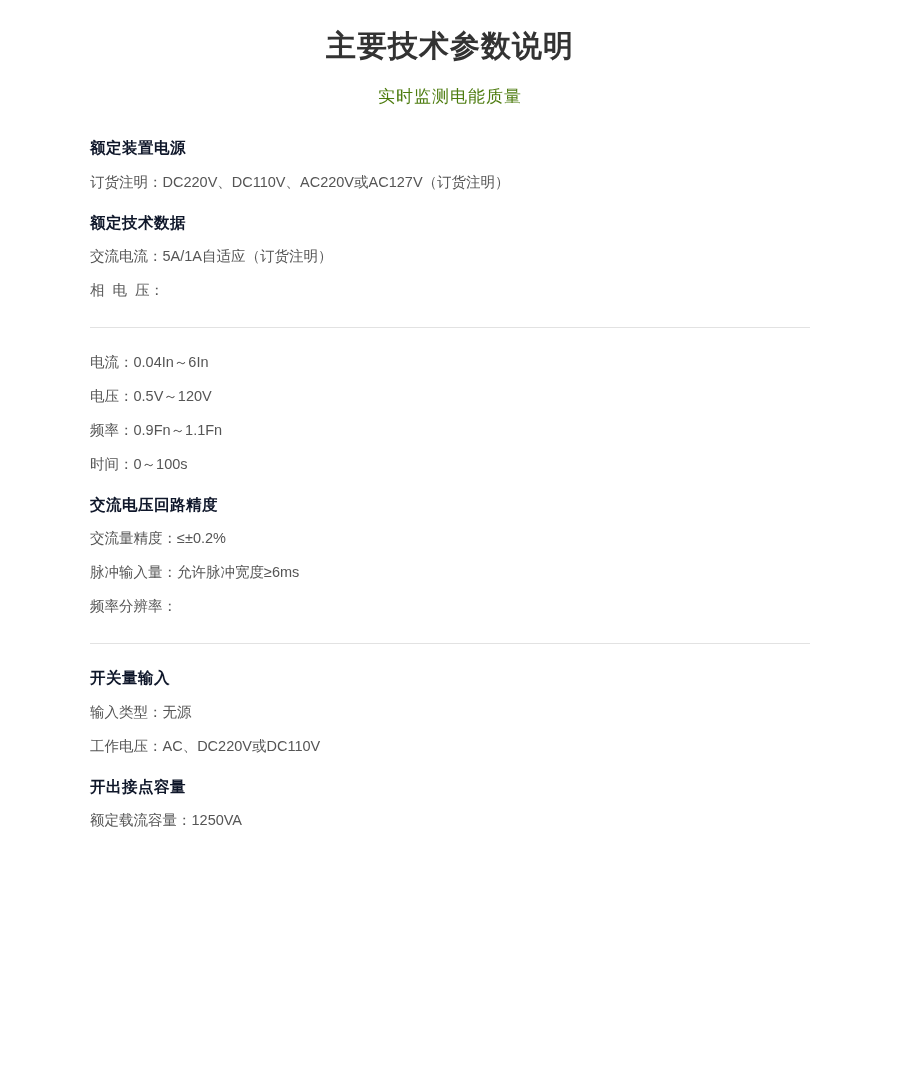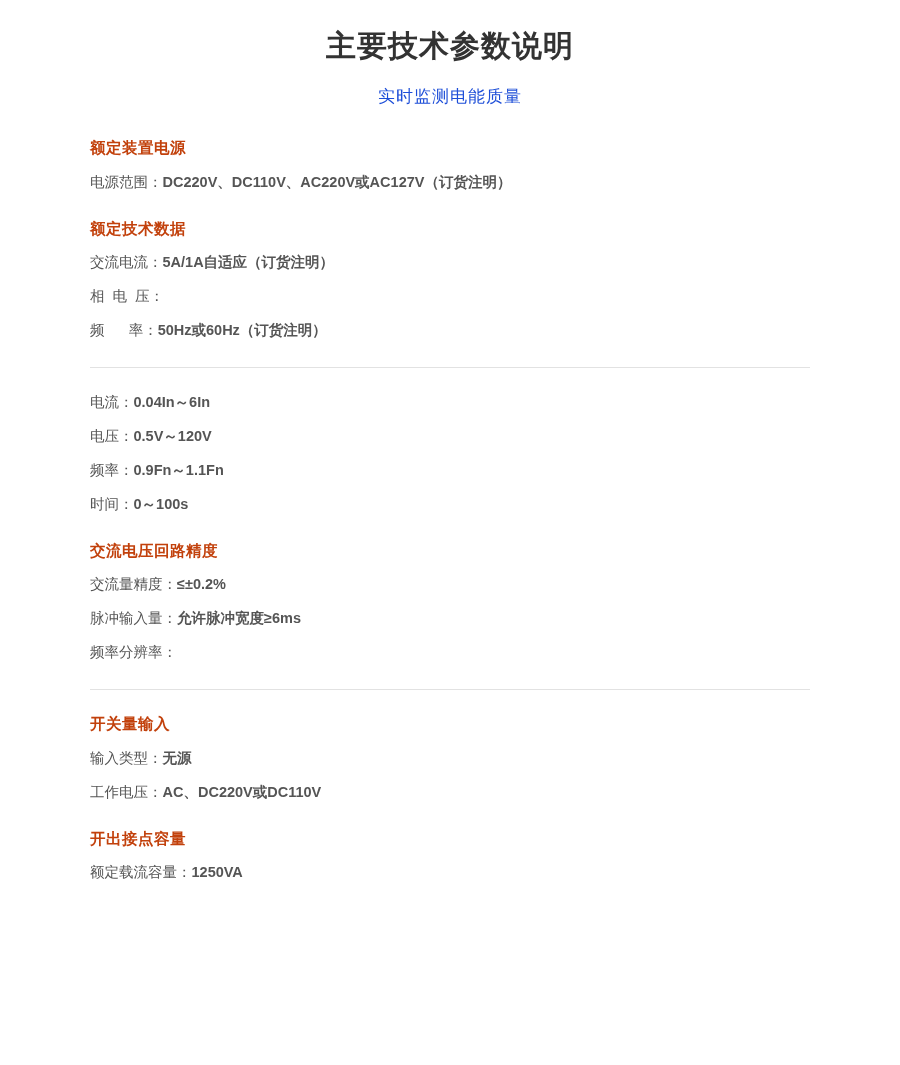--- a/index.html
+++ b/index.html
@@ -30,7 +30,7 @@
   .doc-subtitle {
     text-align: center;
     font-size: 17px;
-    color: #1d4ed8;
+    color: #4d7c0f;
     font-weight: normal;
     margin: 20px 0 0 0;
     letter-spacing: 1px;

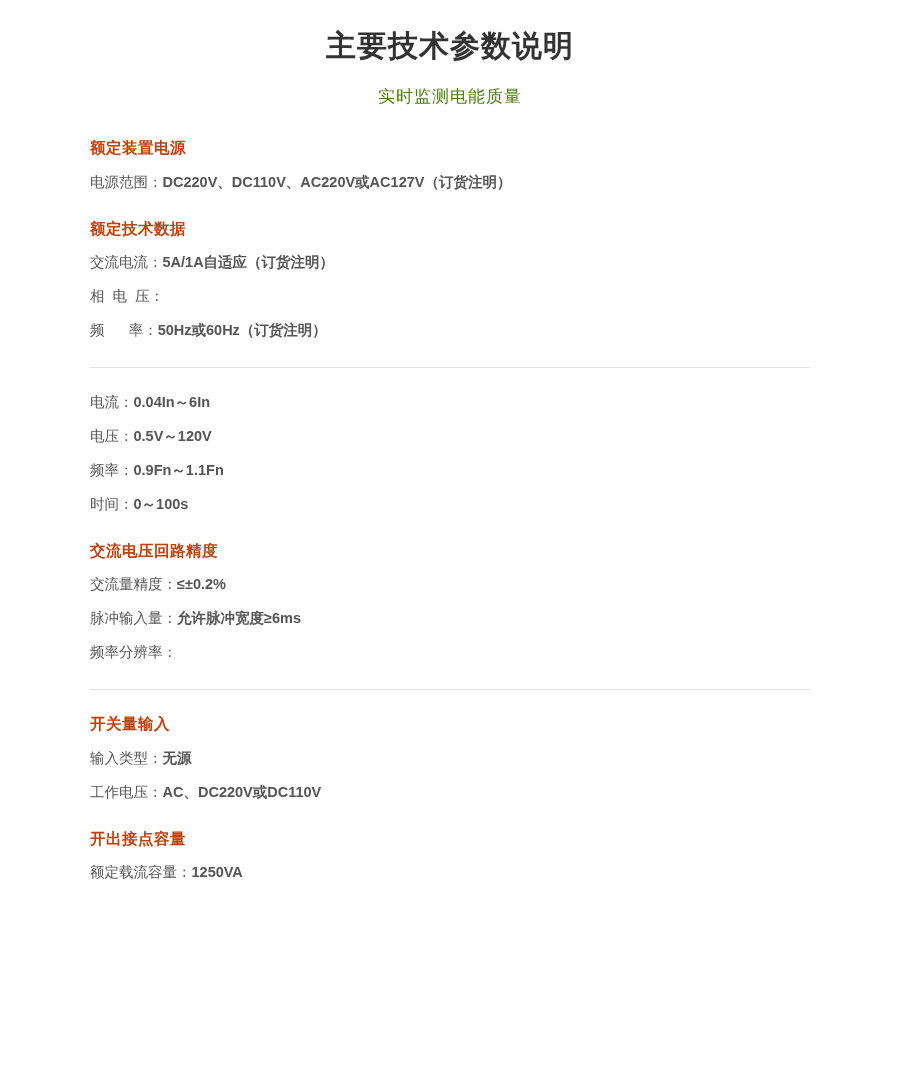--- a/index.html
+++ b/index.html
@@ -56,7 +56,7 @@
   .sec-title {
     font-size: 15.5px;
     font-weight: bold;
-    color: #c2410c;
+    color: #0f172a;
     margin: 0 0 12px 0;
     letter-spacing: 0.5px;
   }

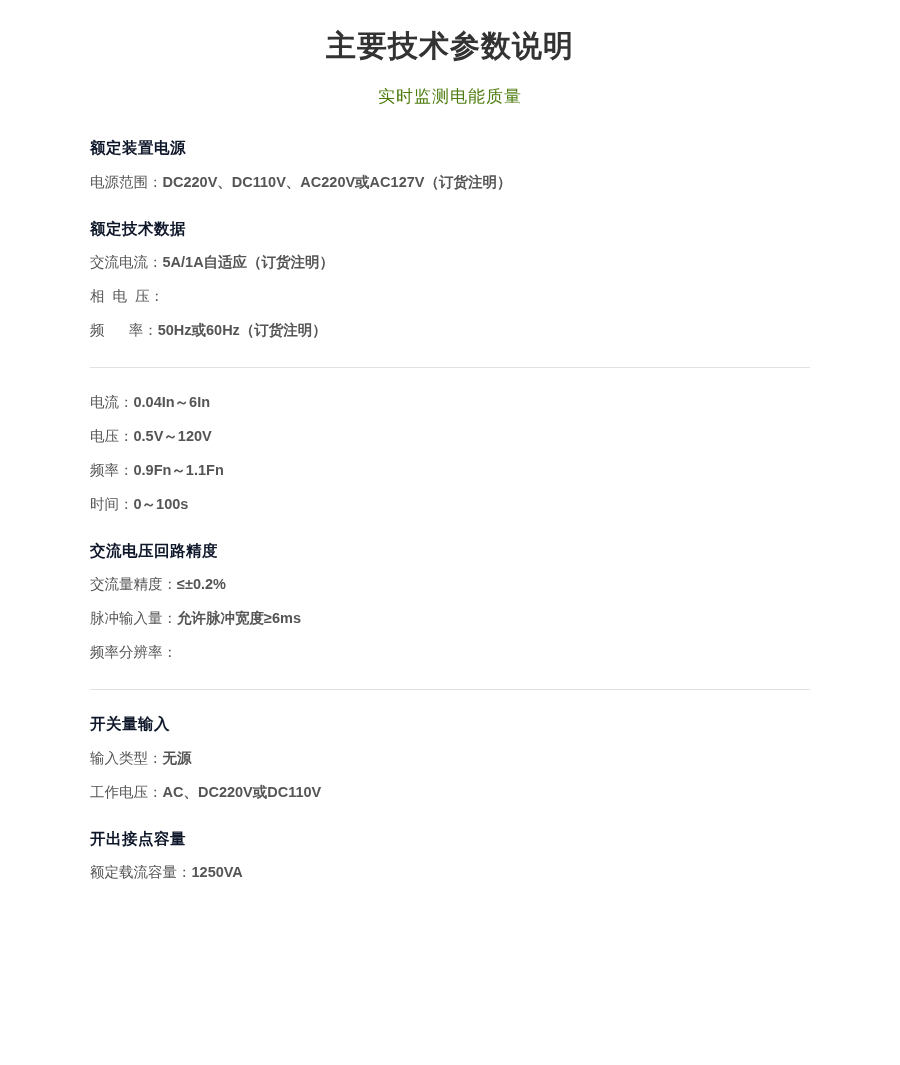--- a/index.html
+++ b/index.html
@@ -93,7 +93,7 @@
       <div class="section first-section">
         <div class="sec-title">额定装置电源</div>
         <div class="row">
-          <span class="lbl">电源范围：</span>
+          <span class="lbl">订货注明：</span>
           <span class="val">DC220V、DC110V、AC220V或AC127V（订货注明）</span>
         </div>
       </div>

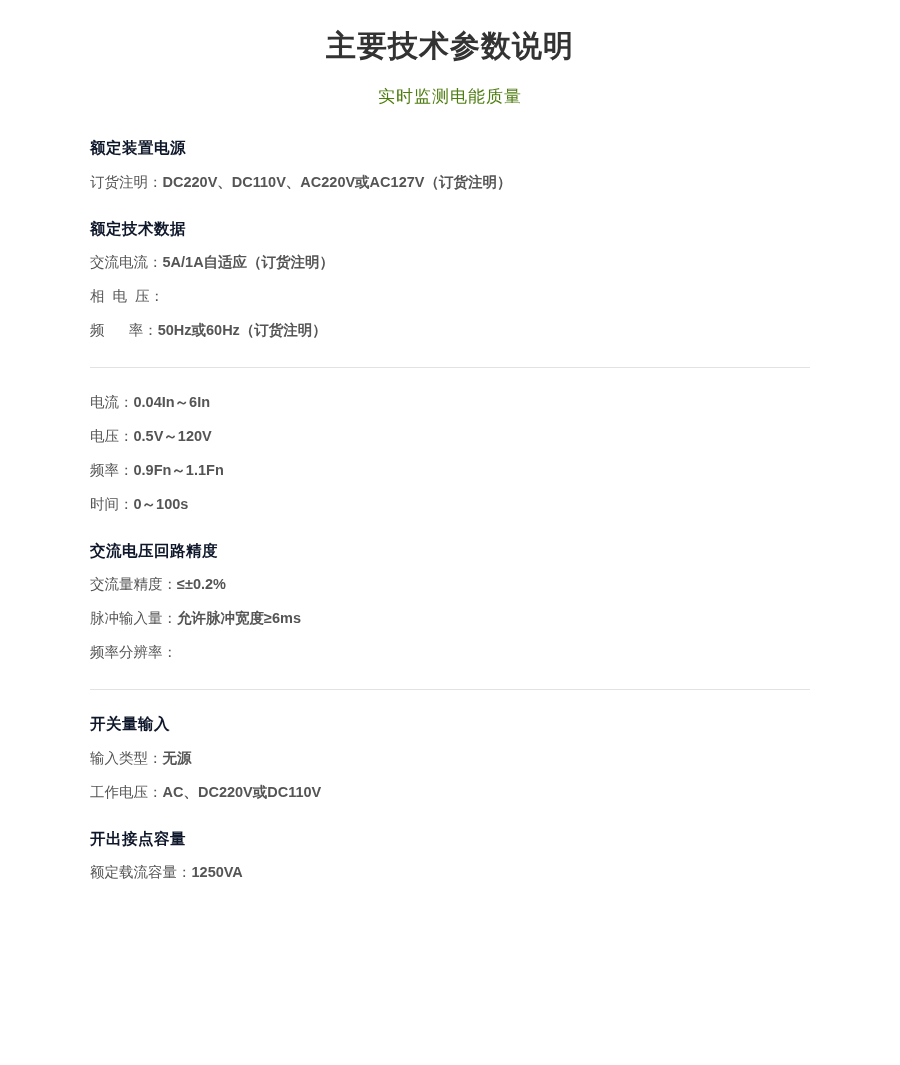--- a/index.html
+++ b/index.html
@@ -75,7 +75,6 @@
   }
   .row .val {
     flex: 1 1 auto;
-    font-weight: bold;
   }
   .section.first-section .sec-title { margin-bottom: 13px; }
 </style>

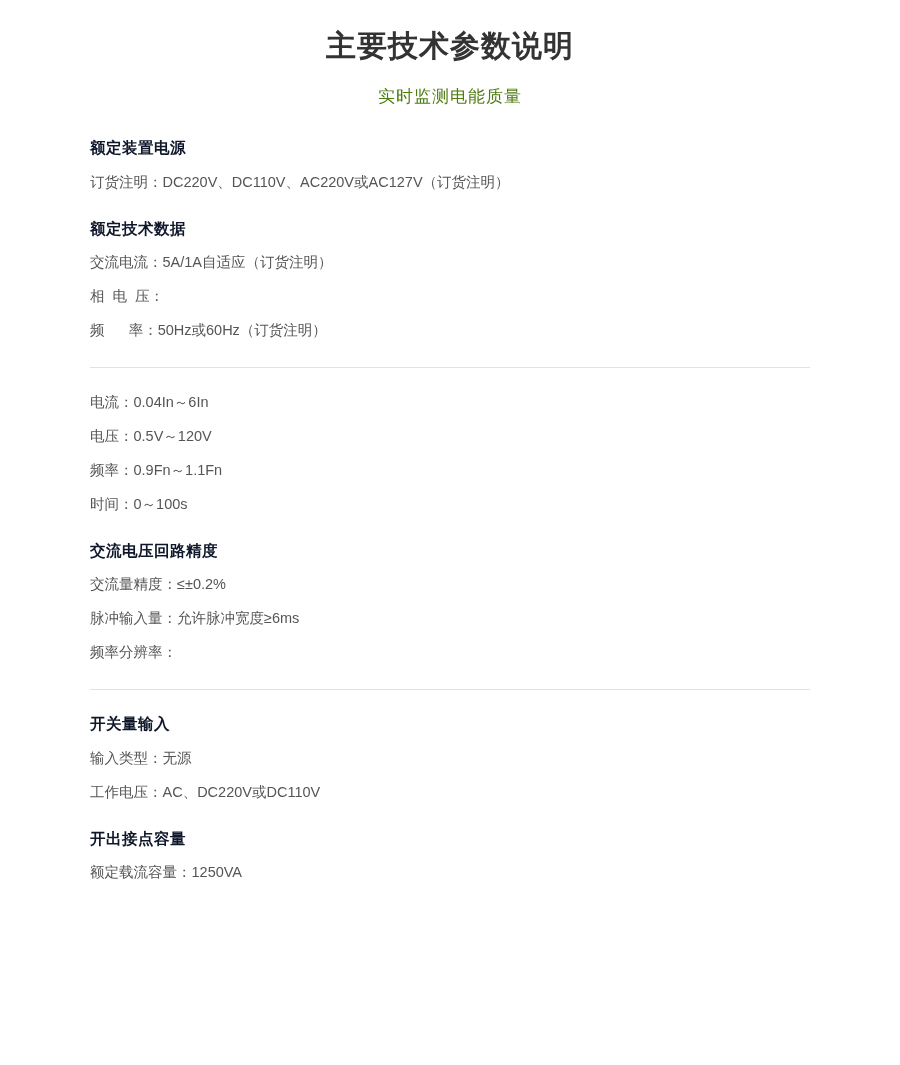--- a/index.html
+++ b/index.html
@@ -42,7 +42,7 @@
     padding: 0;
   }
   .section + .section {
-    margin-top: 26px;
+    margin-top: 20px;
   }
   .group {
     padding-bottom: 0;

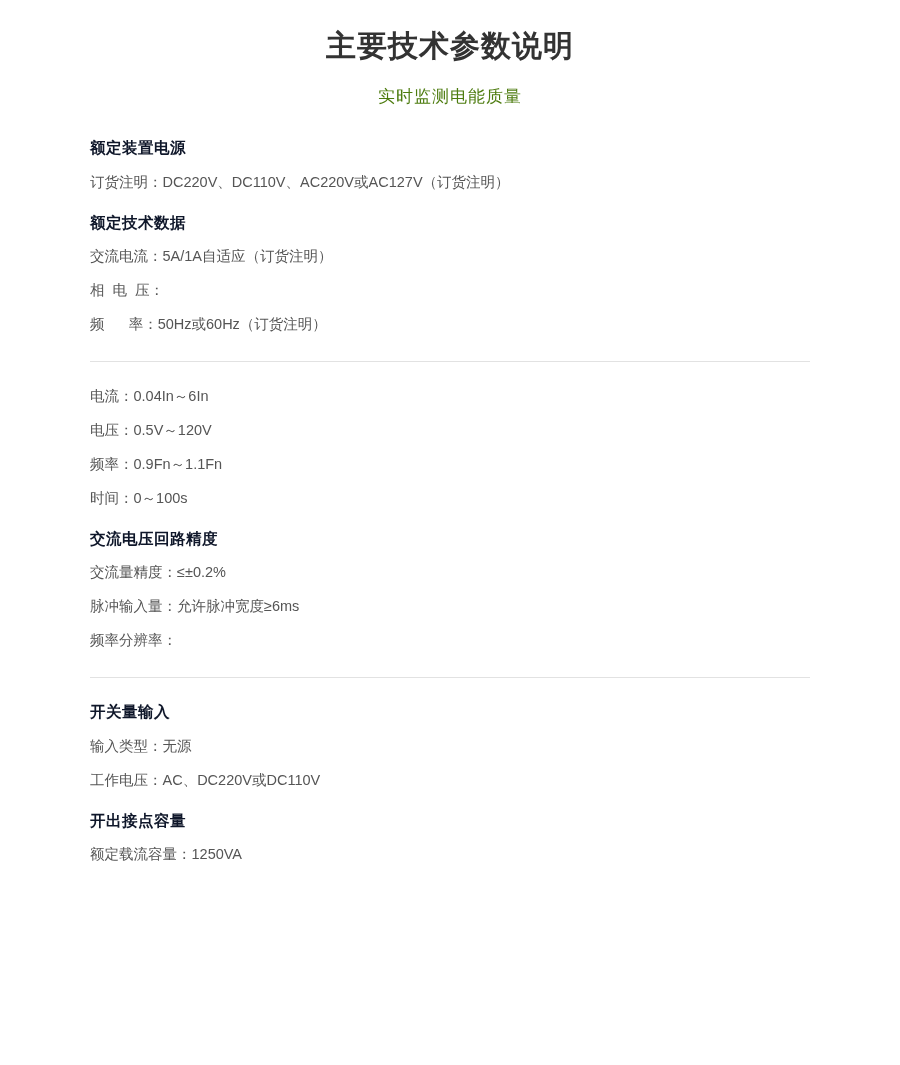--- a/index.html
+++ b/index.html
@@ -106,10 +106,6 @@
         <div class="row">
           <span class="lbl">相  电  压：</span>
         </div>
-        <div class="row">
-          <span class="lbl">频      率：</span>
-          <span class="val">50Hz或60Hz（订货注明）</span>
-        </div>
       </div>
 
     </div>

